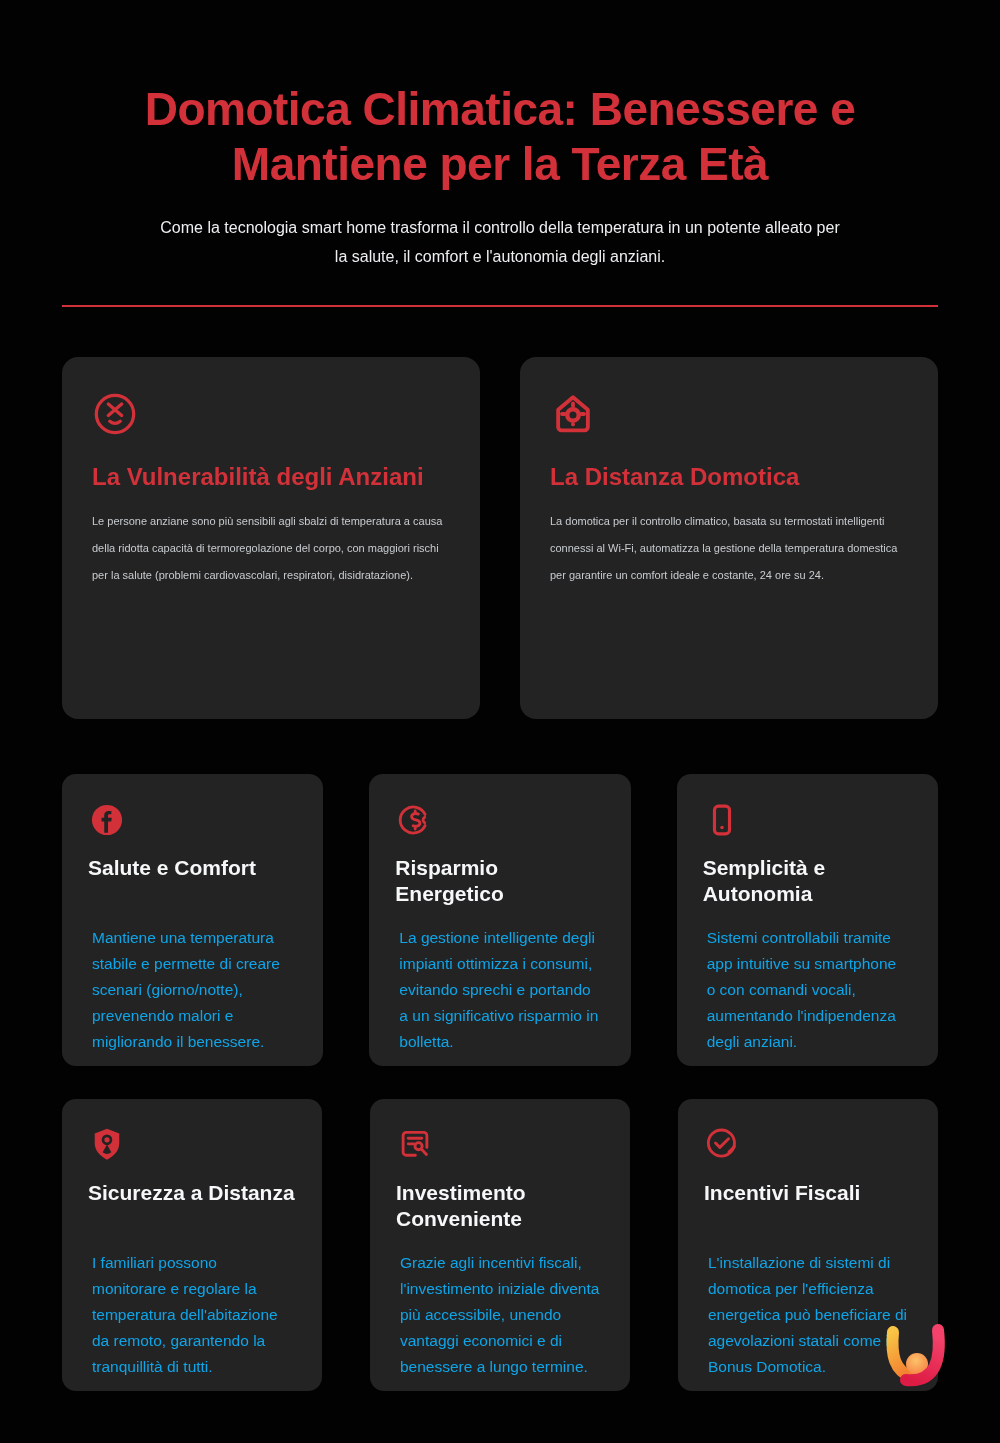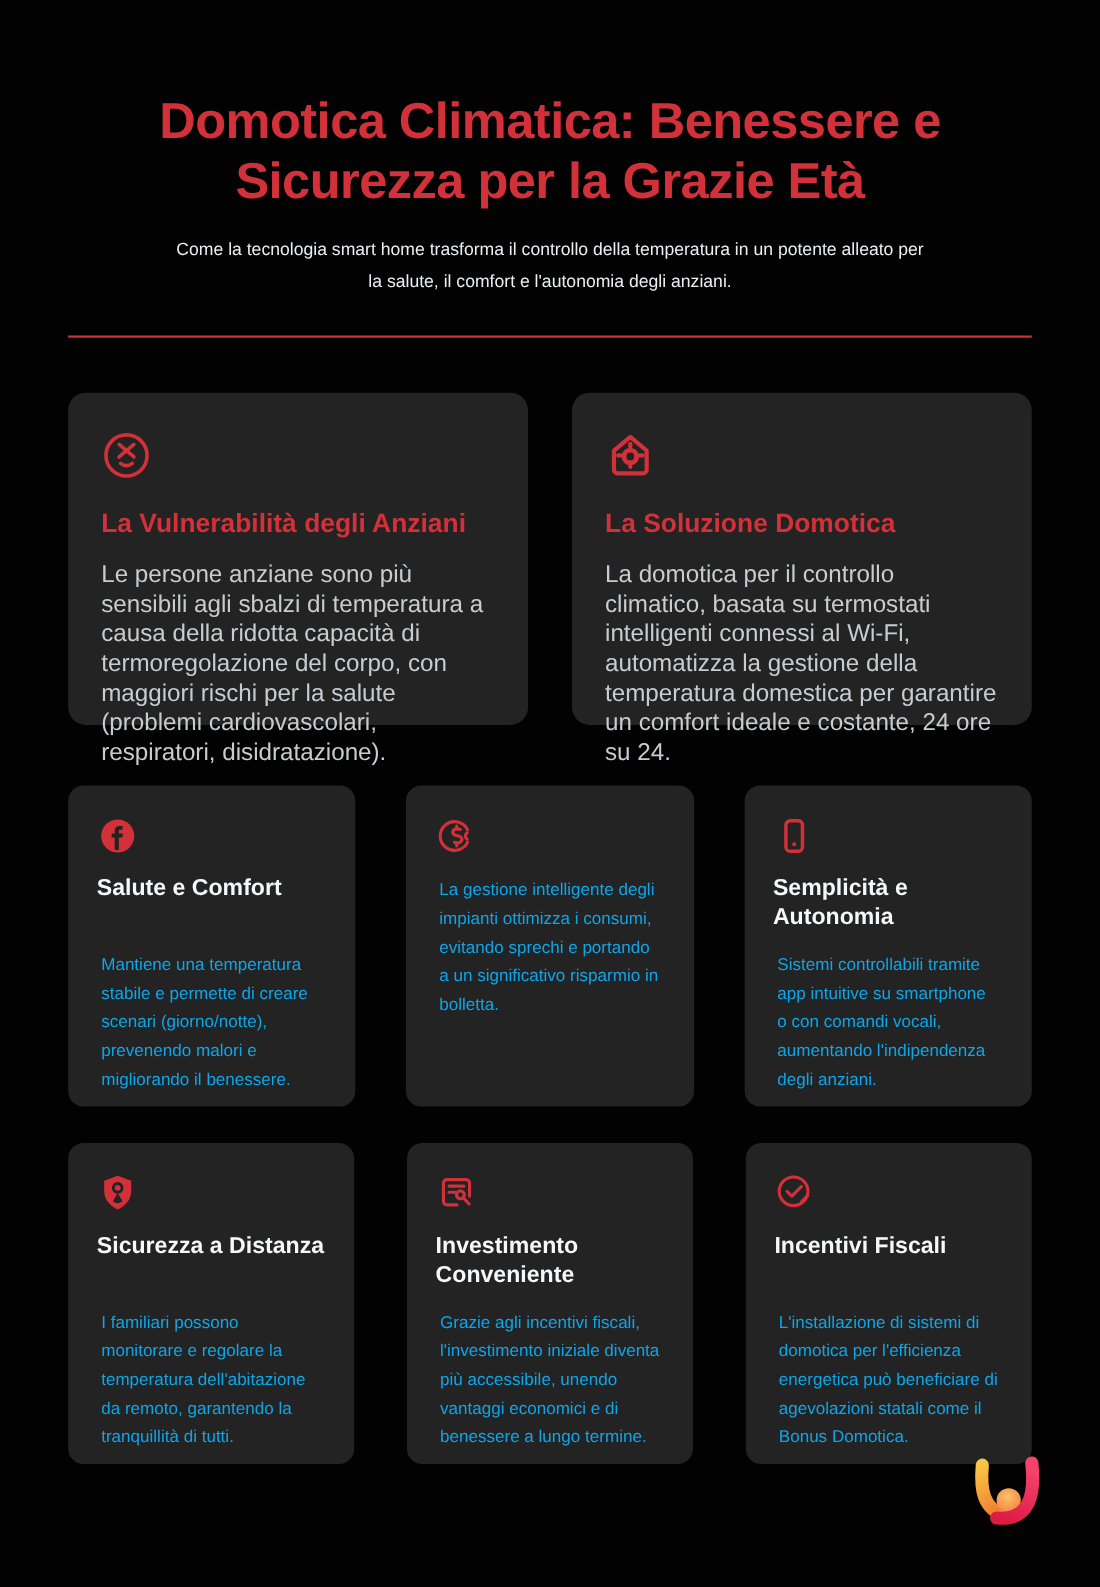--- a/index.html
+++ b/index.html
@@ -61,7 +61,7 @@
 <div class="header">
   <h1 class="title">
     <span>Domotica Climatica: Benessere e</span>
-    <span>Sicurezza per la Grazie Età</span>
+    <span>Mantiene per la Terza Età</span>
   </h1>
   <p class="subtitle">Come la tecnologia smart home trasforma il controllo della temperatura in un potente alleato per la salute, il comfort e l'autonomia degli anziani.</p>
 </div>

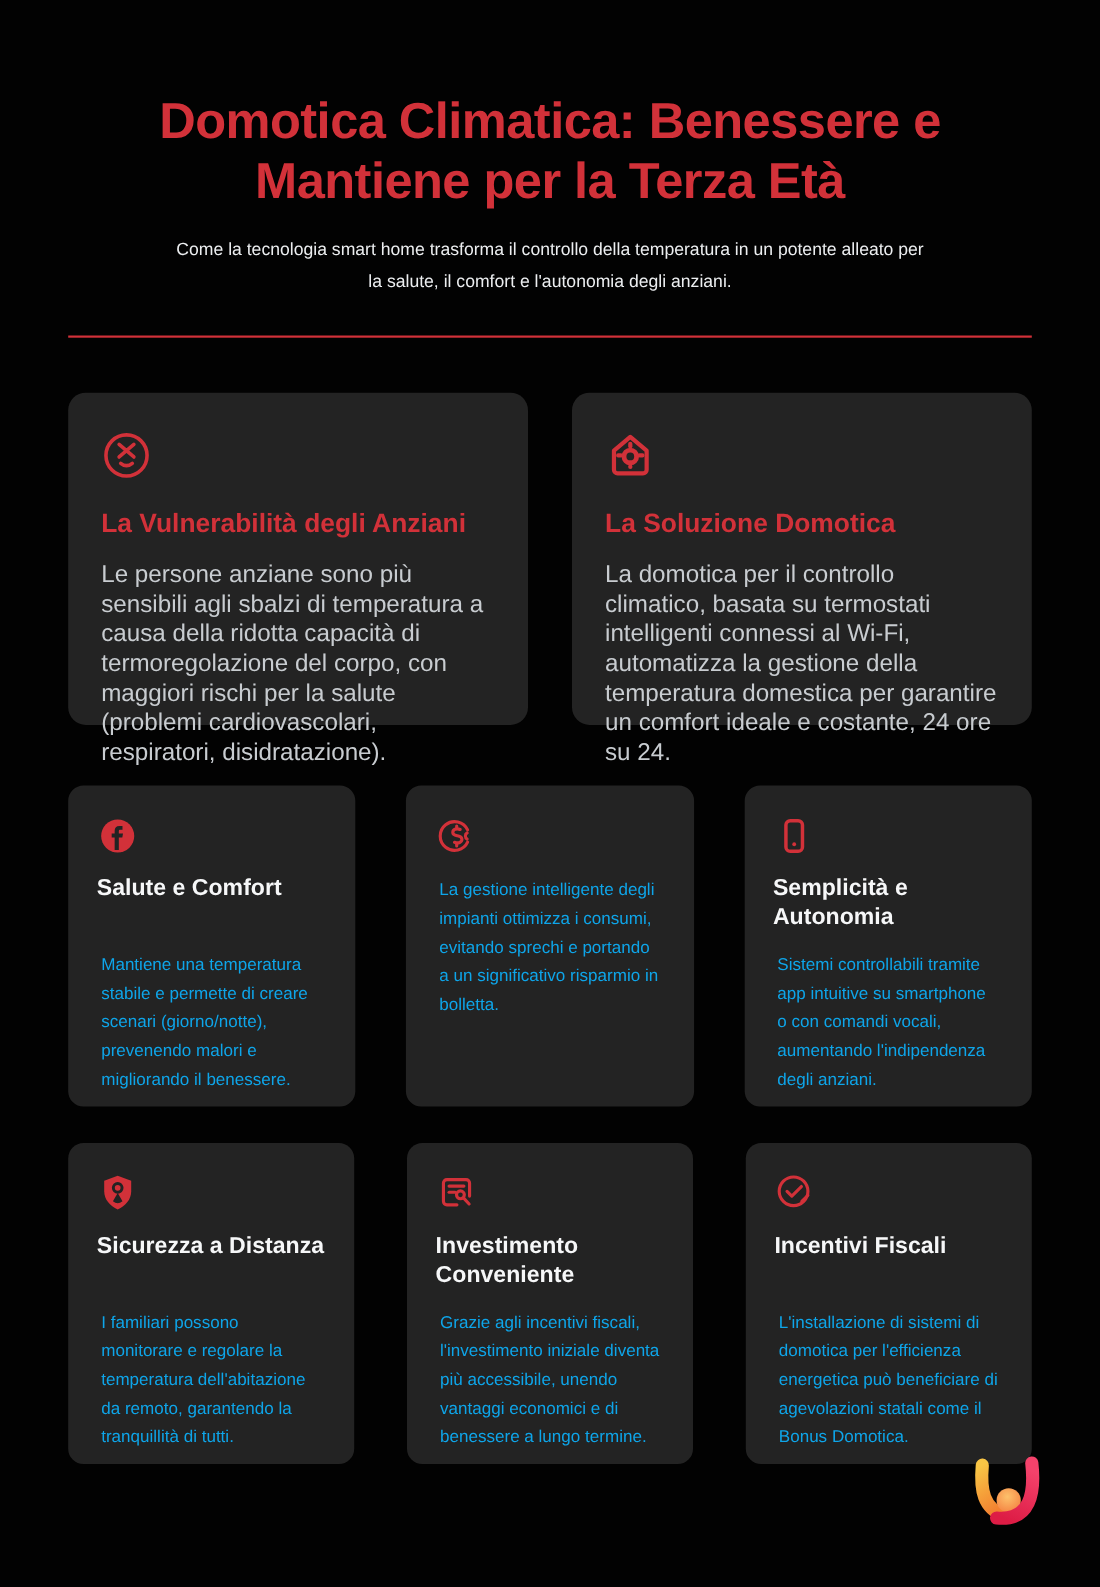--- a/index.html
+++ b/index.html
@@ -31,7 +31,7 @@
   .card {
     background:#232323; border-radius:16px; flex:1;
   }
-  .card-lg { height:302px; padding:34px 30px; }
+  .card-lg { height:362px; padding:34px 30px; }
   .card-sm { height:292px; padding:27px 26px; border-radius:14px; }
 
   .card-lg h2 {

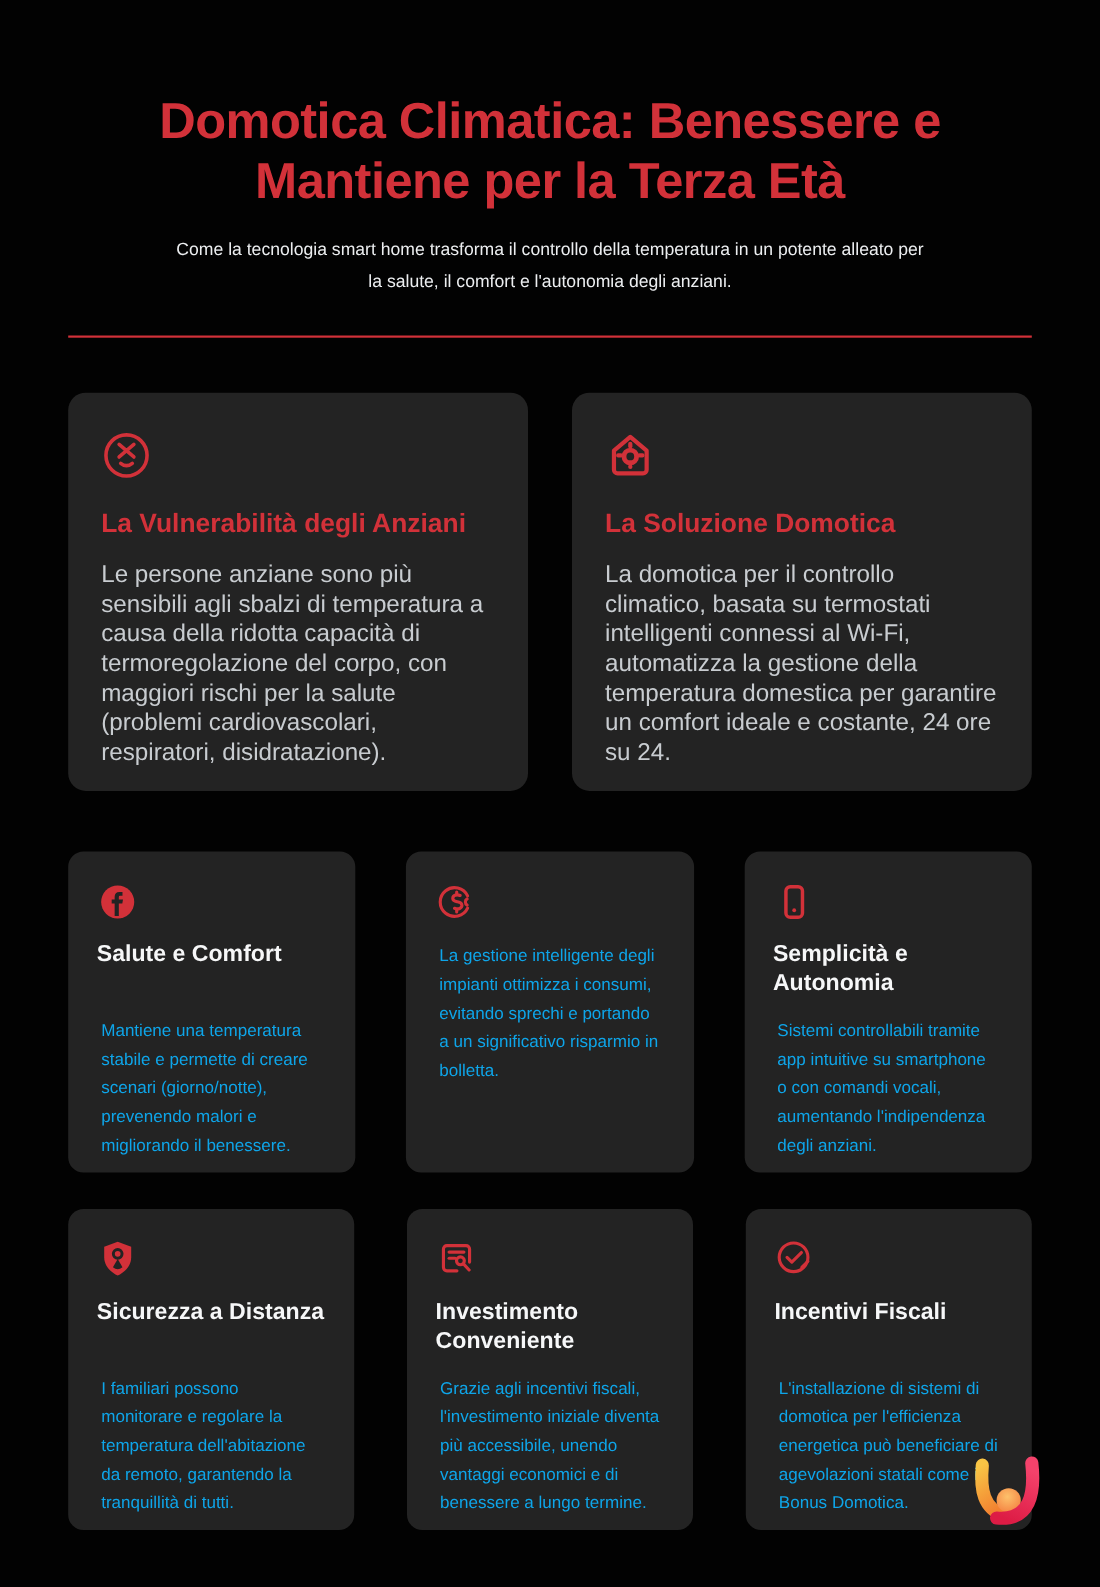--- a/index.html
+++ b/index.html
@@ -88,7 +88,7 @@
       <path d="M12.5 24 h2.6 M32.9 24 h2.6"></path>
       <path d="M24 34.5 v0.4"></path>
     </svg>
-    <h2>La Soluzione Domotica</h2>
+    <h2>La Distanza Domotica</h2>
     <p>La domotica per il controllo climatico, basata su termostati intelligenti connessi al Wi-Fi, automatizza la gestione della temperatura domestica per garantire un comfort ideale e costante, 24 ore su 24.</p>
   </div>
 

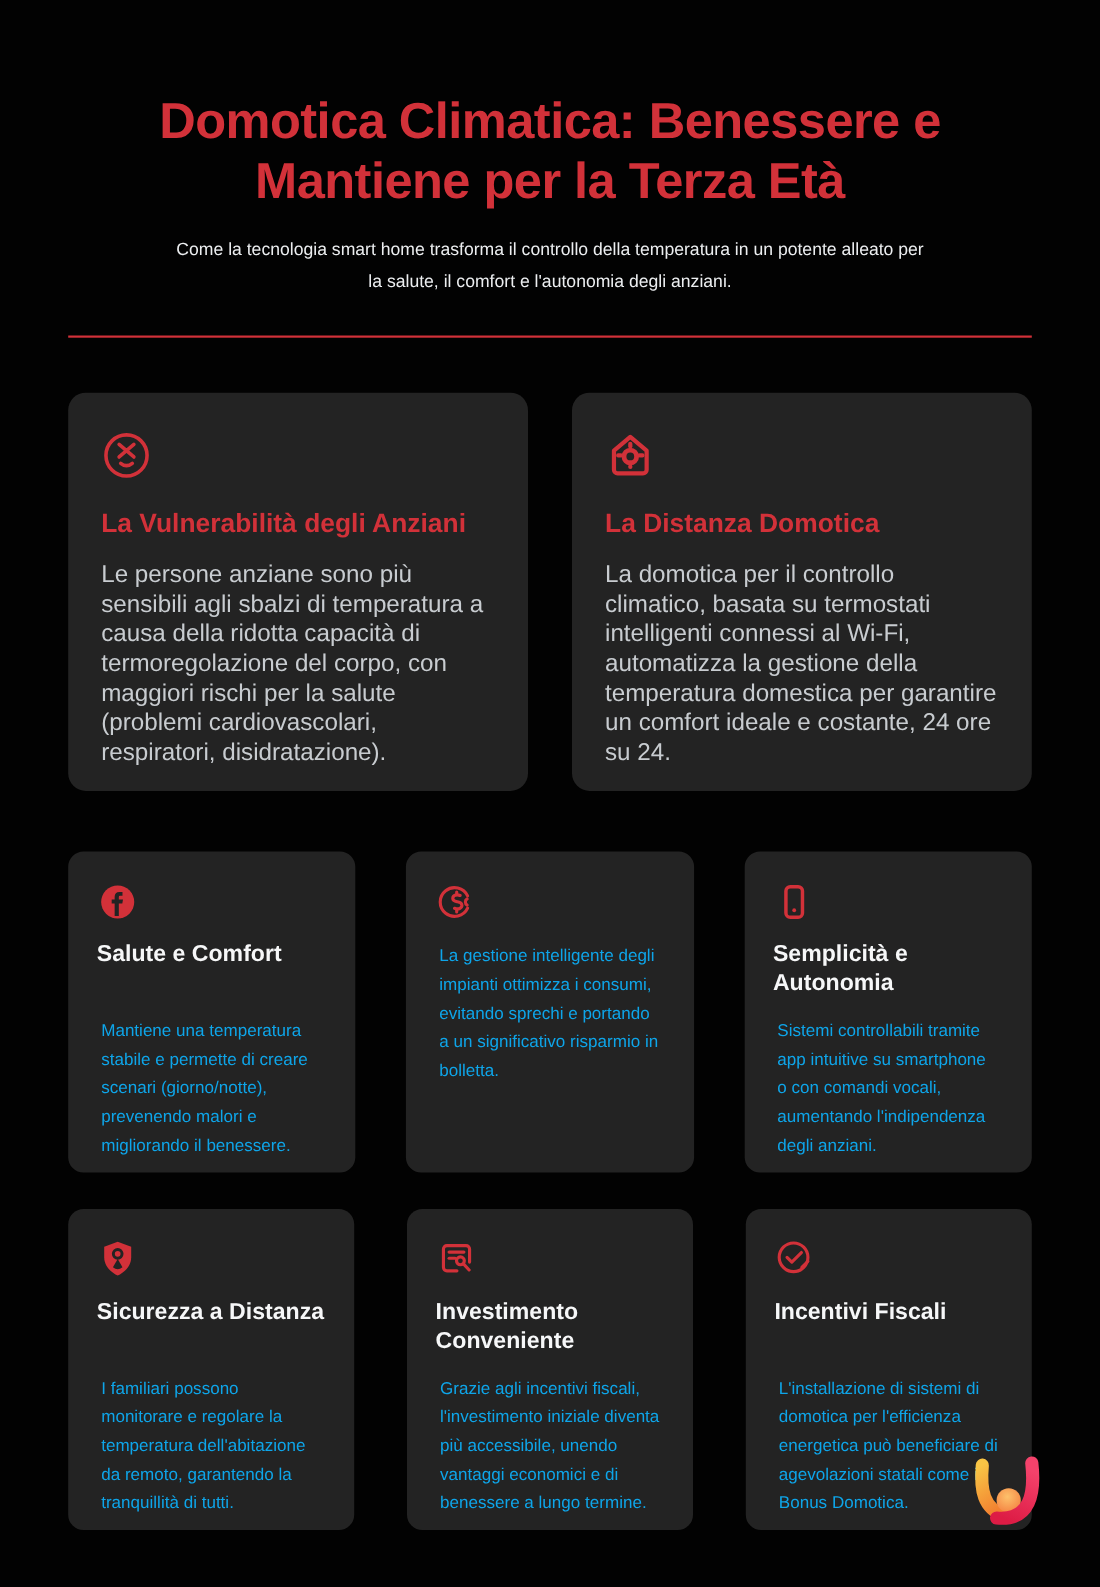--- a/index.html
+++ b/index.html
@@ -38,7 +38,7 @@
     color:#d23139; font-size:24px; font-weight:700; margin:26px 0 0;
   }
   .card-lg p {
-    margin:17px 0 0; font-size:22px; line-height:27px; color:#c8ccd0;
+    margin:17px 0 0; font-size:11px; line-height:27px; color:#c8ccd0;
   }
   .card-sm h3 {
     color:#f6f7f8; font-size:21px; font-weight:700; line-height:26px;

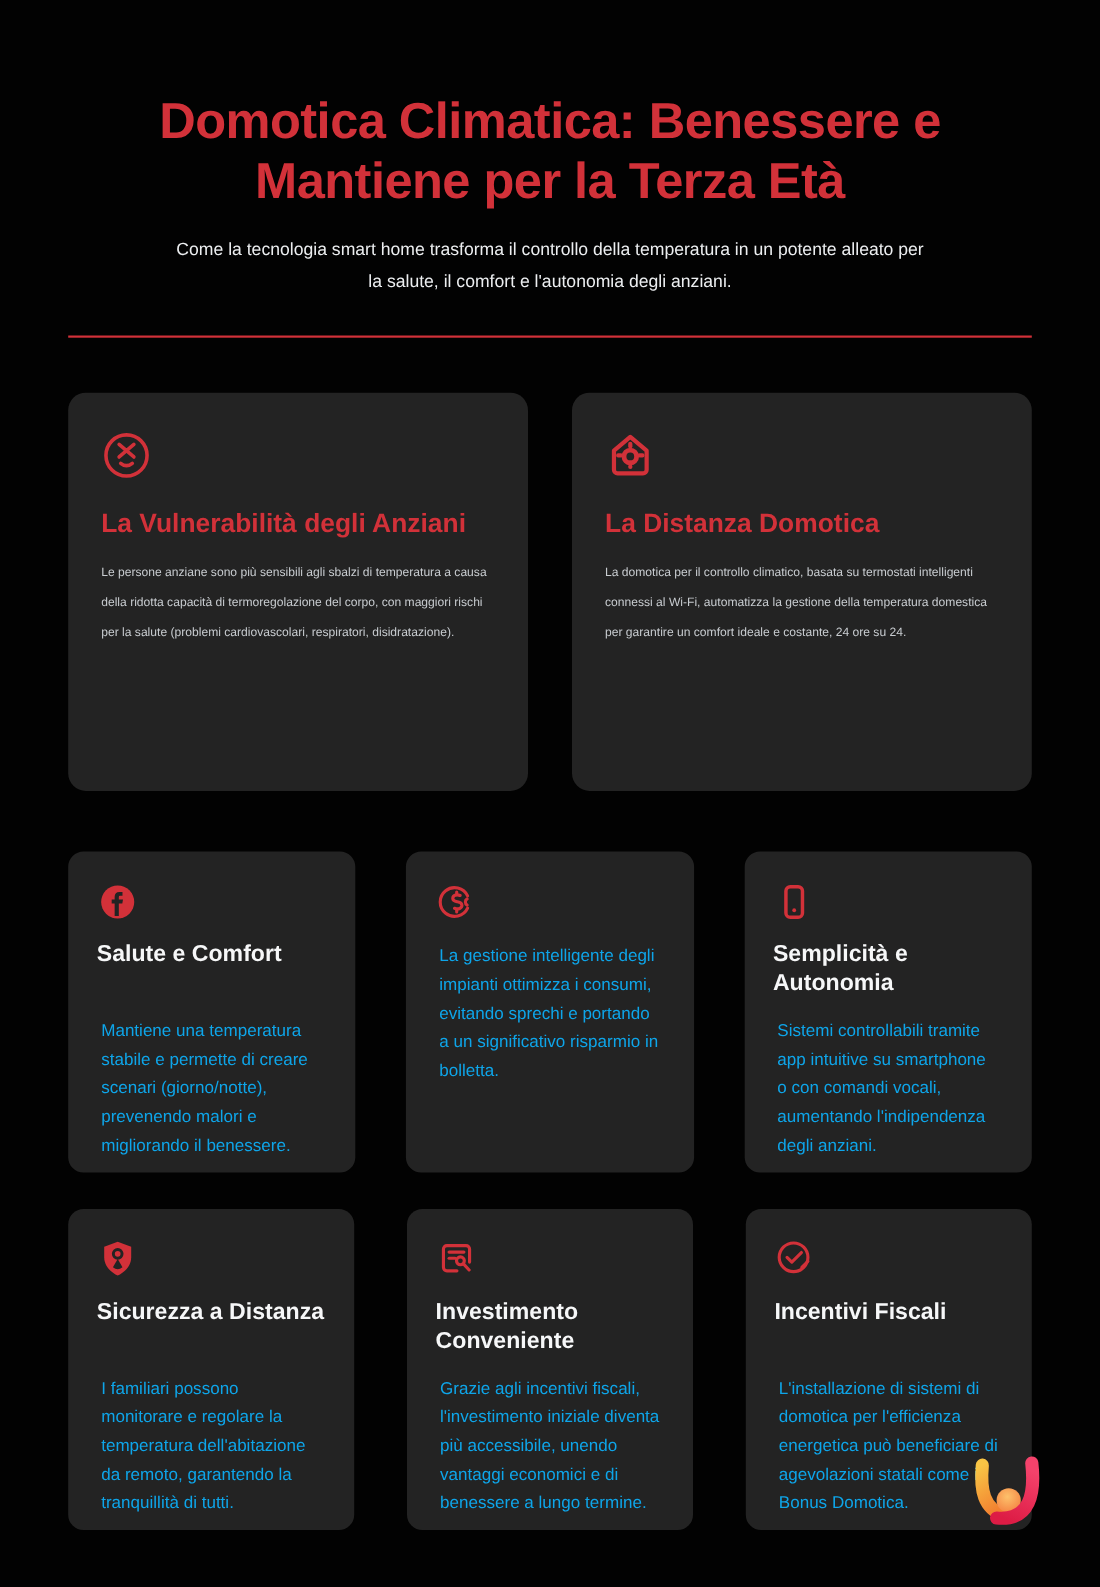--- a/index.html
+++ b/index.html
@@ -112,6 +112,7 @@
       <path d="M25.5 12.5 v3 M25.5 32.5 v3"></path>
       <path d="M37.5 20.5 a4 4 0 0 0 0 7"></path>
     </svg>
+    <h3>Risparmio Energetico</h3>
     <p>La gestione intelligente degli impianti ottimizza i consumi, evitando sprechi e portando a un significativo risparmio in bolletta.</p>
   </div>
 

